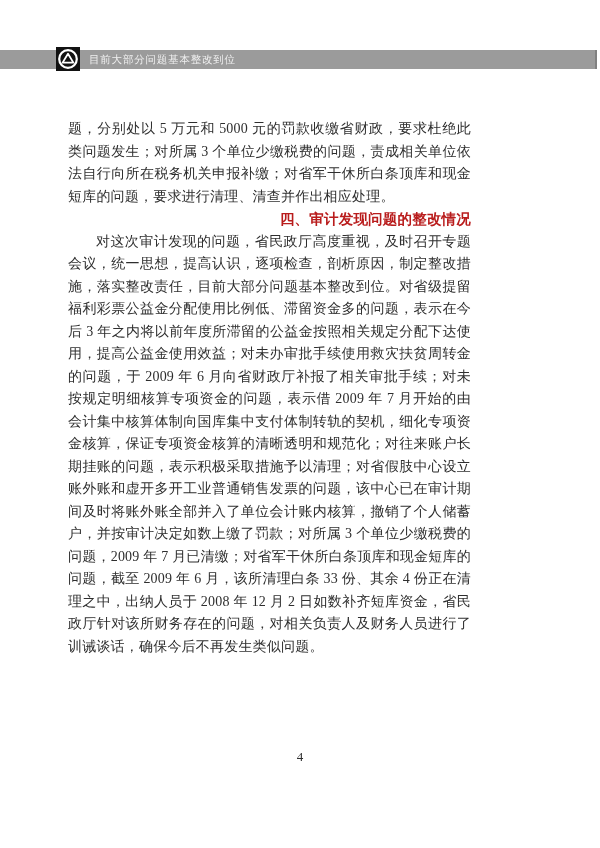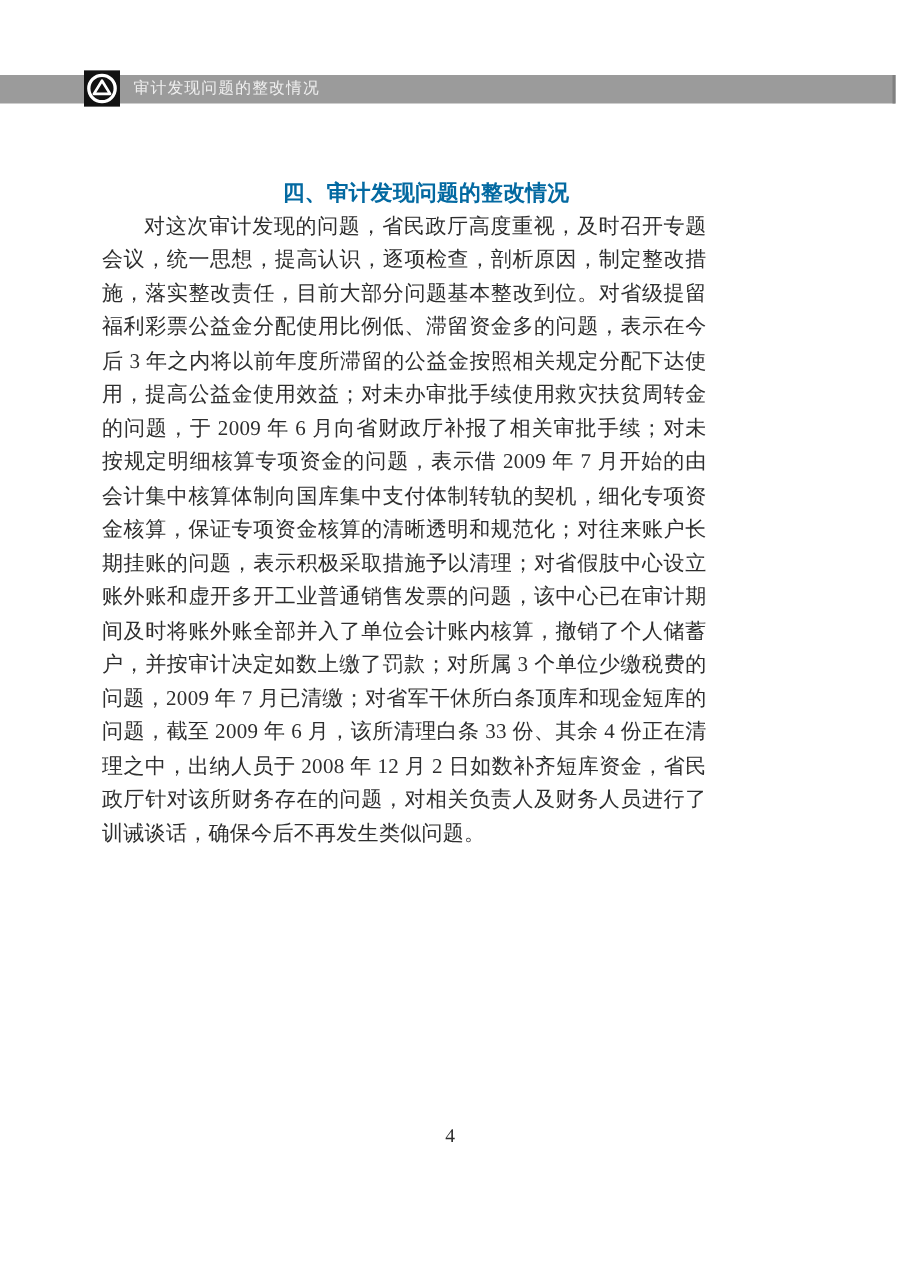--- a/index.html
+++ b/index.html
@@ -101,7 +101,7 @@
     </svg>
   </div>
 
-  <div class="header-title">审计发现问题的整改情况</div>
+  <div class="header-title">目前大部分问题基本整改到位</div>
 
   <div class="content">
     <h2 class="section-heading">四、审计发现问题的整改情况</h2>

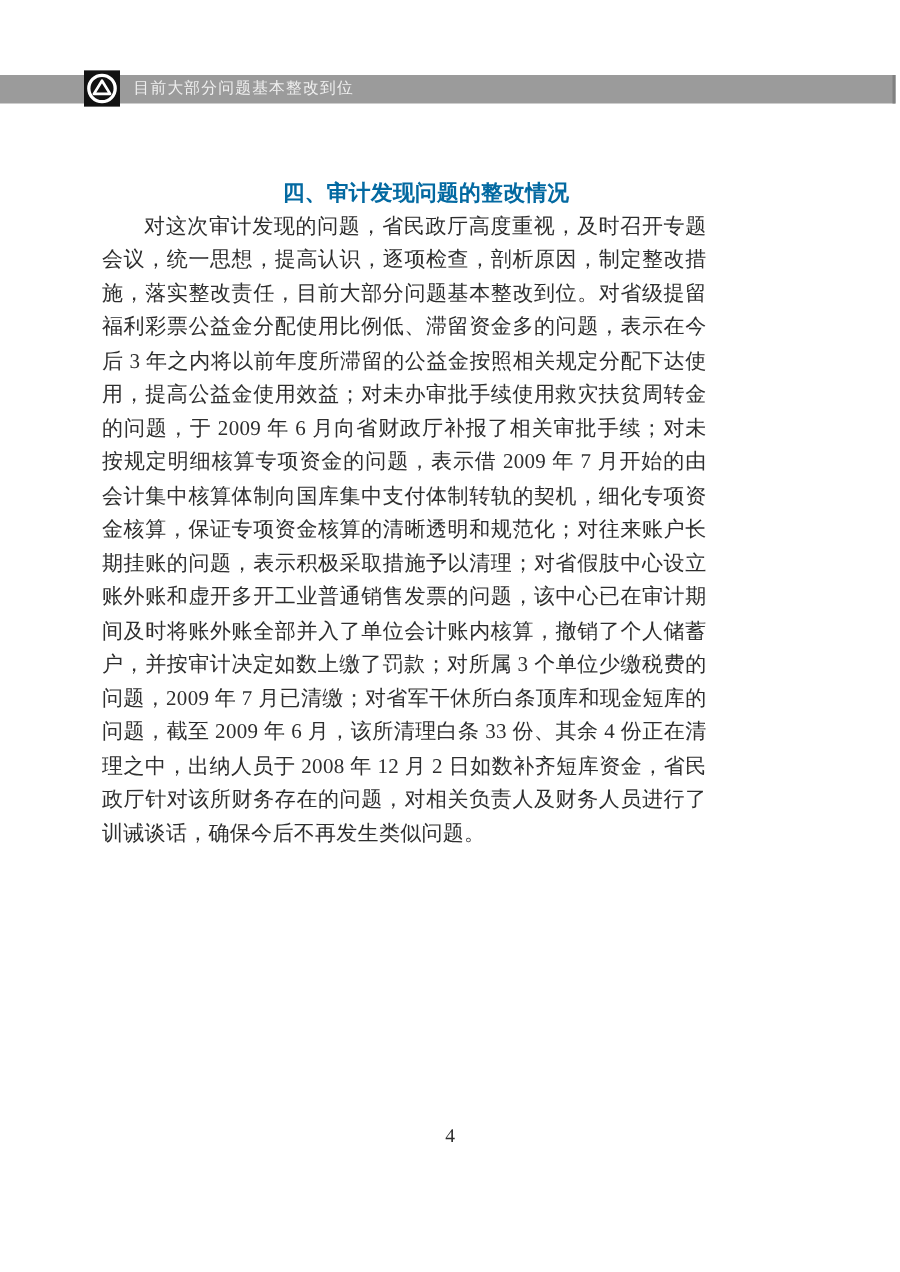--- a/index.html
+++ b/index.html
@@ -104,6 +104,7 @@
   <div class="header-title">目前大部分问题基本整改到位</div>
 
   <div class="content">
+    <p>题，分别处以 5 万元和 5000 元的罚款收缴省财政，要求杜绝此类问题发生；对所属 3 个单位少缴税费的问题，责成相关单位依法自行向所在税务机关申报补缴；对省军干休所白条顶库和现金短库的问题，要求进行清理、清查并作出相应处理。</p>
     <h2 class="section-heading">四、审计发现问题的整改情况</h2>
     <p class="indent">对这次审计发现的问题，省民政厅高度重视，及时召开专题会议，统一思想，提高认识，逐项检查，剖析原因，制定整改措施，落实整改责任，目前大部分问题基本整改到位。对省级提留福利彩票公益金分配使用比例低、滞留资金多的问题，表示在今后 3 年之内将以前年度所滞留的公益金按照相关规定分配下达使用，提高公益金使用效益；对未办审批手续使用救灾扶贫周转金的问题，于 2009 年 6 月向省财政厅补报了相关审批手续；对未按规定明细核算专项资金的问题，表示借 2009 年 7 月开始的由会计集中核算体制向国库集中支付体制转轨的契机，细化专项资金核算，保证专项资金核算的清晰透明和规范化；对往来账户长期挂账的问题，表示积极采取措施予以清理；对省假肢中心设立账外账和虚开多开工业普通销售发票的问题，该中心已在审计期间及时将账外账全部并入了单位会计账内核算，撤销了个人储蓄户，并按审计决定如数上缴了罚款；对所属 3 个单位少缴税费的问题，2009 年 7 月已清缴；对省军干休所白条顶库和现金短库的问题，截至 2009 年 6 月，该所清理白条 33 份、其余 4 份正在清理之中，出纳人员于 2008 年 12 月 2 日如数补齐短库资金，省民政厅针对该所财务存在的问题，对相关负责人及财务人员进行了训诫谈话，确保今后不再发生类似问题。</p>
   </div>

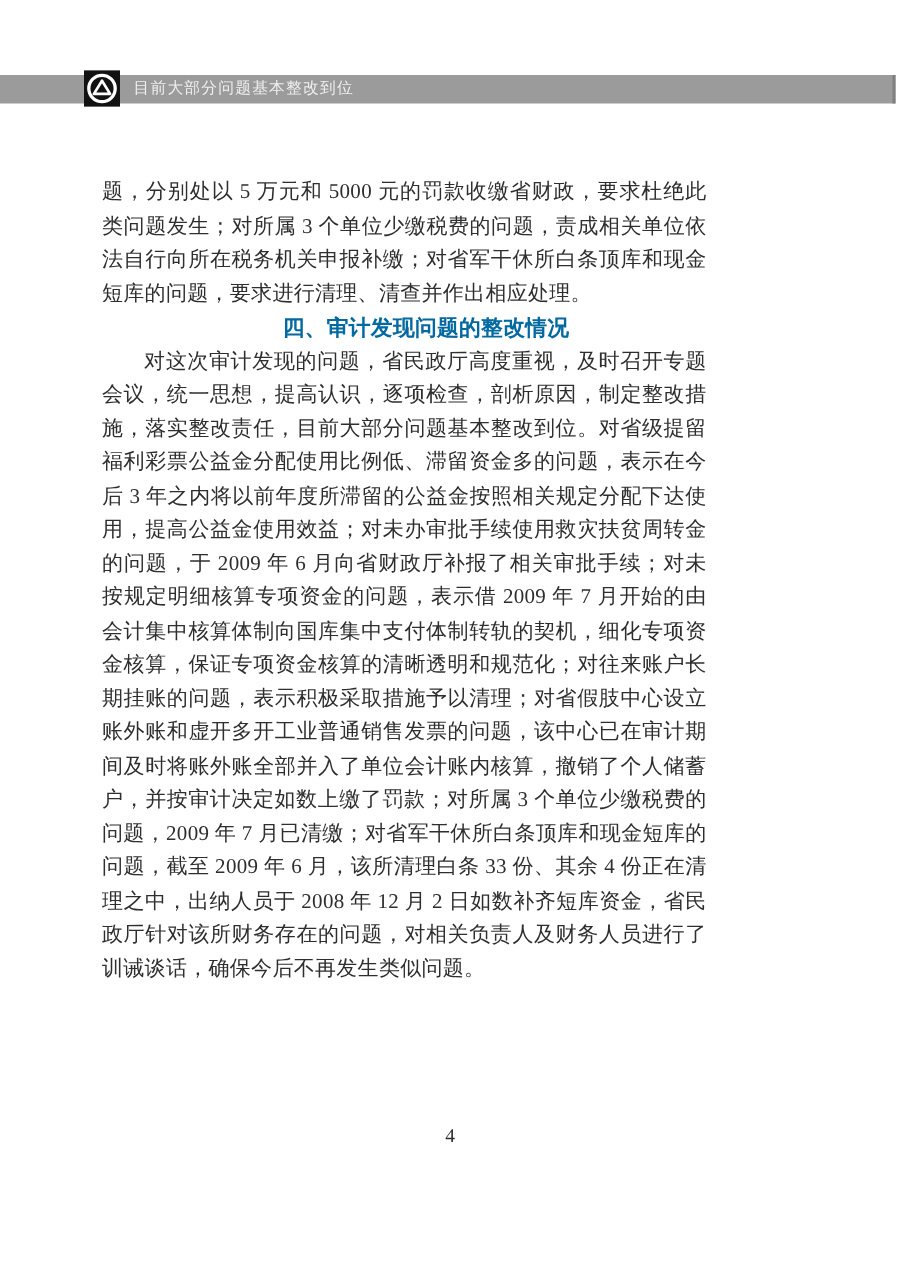--- a/index.html
+++ b/index.html
@@ -71,9 +71,9 @@
     font-size: 14.5px;
     line-height: 22.5px;
     font-weight: bold;
-    color: #0369a1;
+    color: #b91c1c;
     font-family: "Liberation Sans", "DejaVu Sans", sans-serif;
-    text-align: center;
+    text-align: right;
   }
   
   .page-number {

